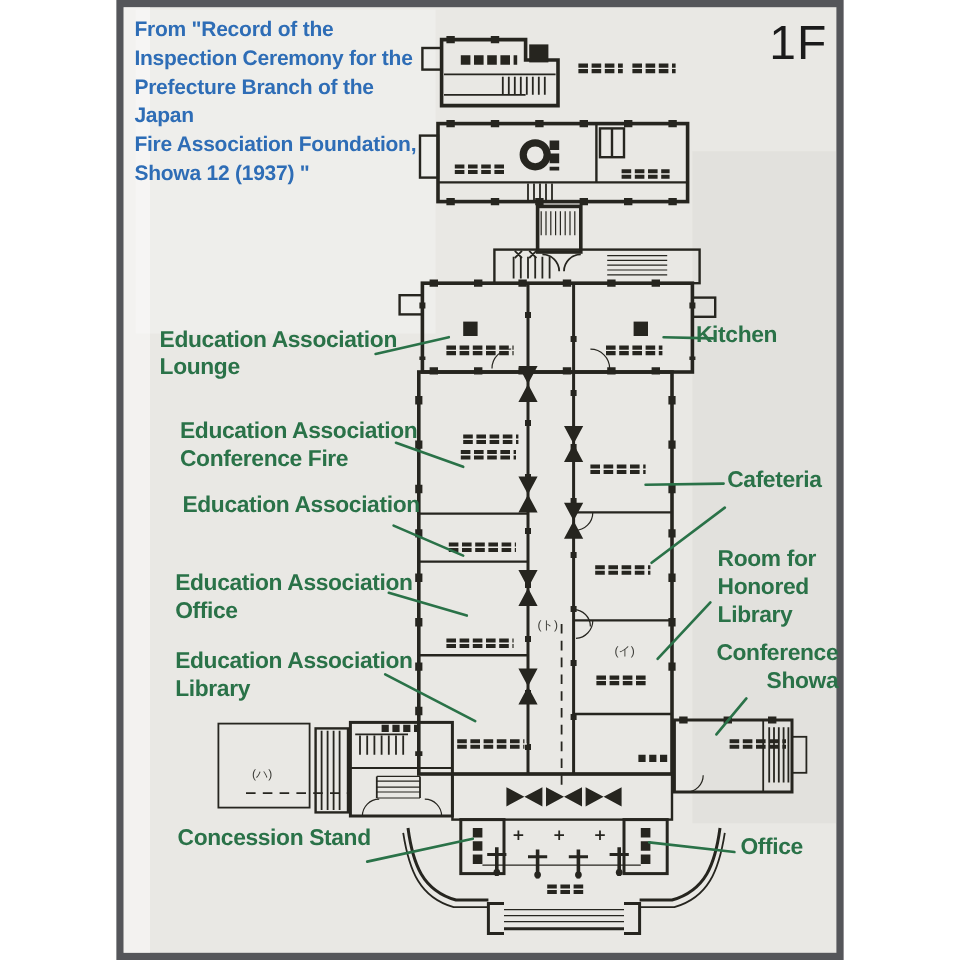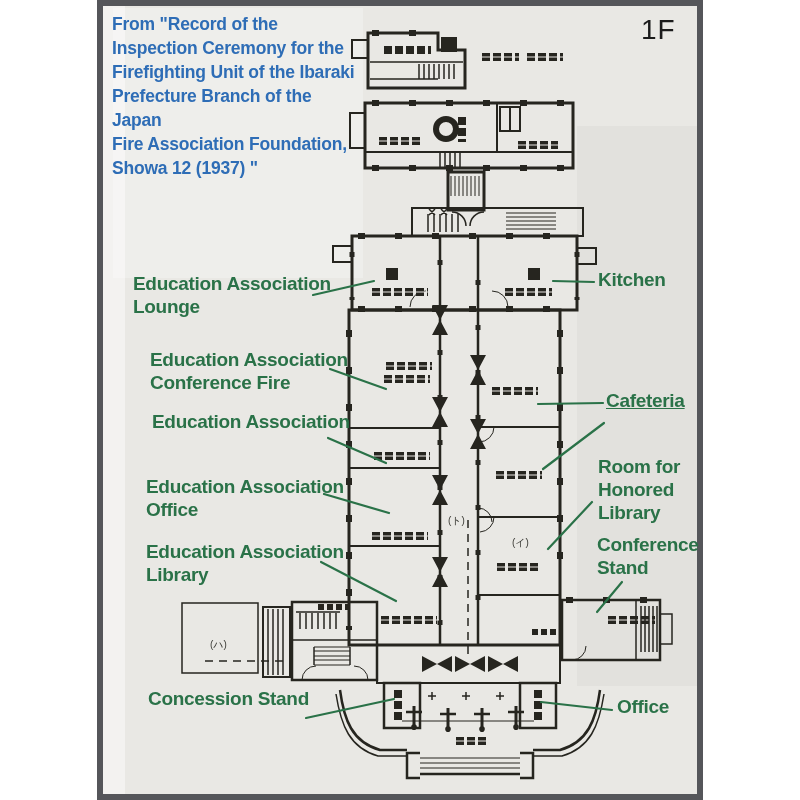--- a/index.html
+++ b/index.html
@@ -48,7 +48,7 @@
   }
   .floor-indicator{
     position:absolute;left:641px;top:14px;color:#1b1b1b;
-    font-size:28px;font-weight:normal;letter-spacing:1px;
+    font-size:40px;font-weight:normal;letter-spacing:1px;
   }
   .label{
     position:absolute;color:var(--annotation-green);

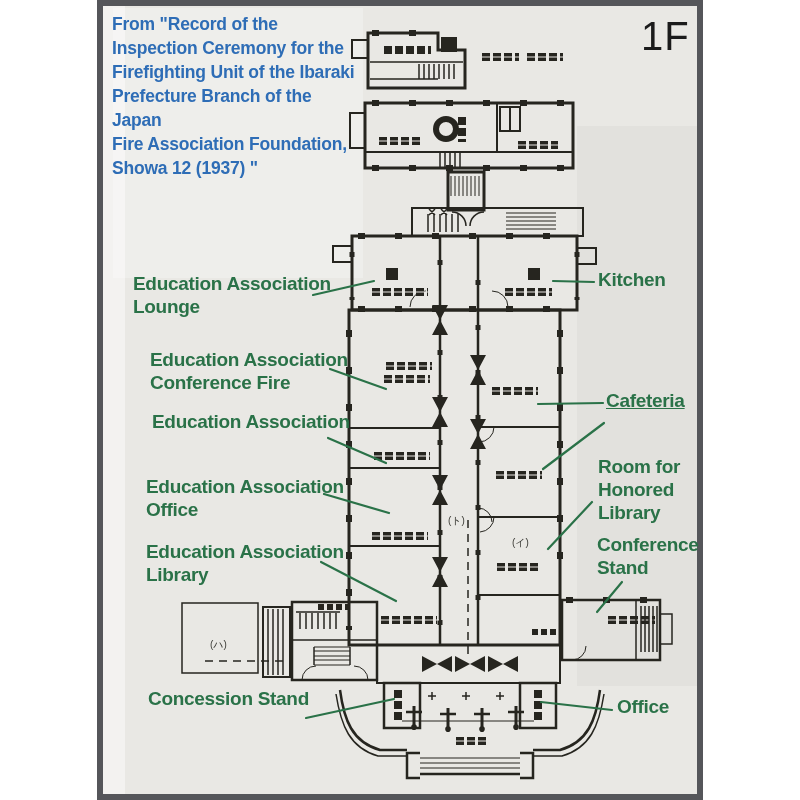--- a/index.html
+++ b/index.html
@@ -227,7 +227,6 @@
 <div class="caption">
   <div>From "Record of the</div>
   <div>Inspection Ceremony for the</div>
-  <div>Firefighting Unit of the Ibaraki</div>
   <div>Prefecture Branch of the Japan</div>
   <div>Fire Association Foundation,</div>
   <div>Showa 12 (1937) "</div>

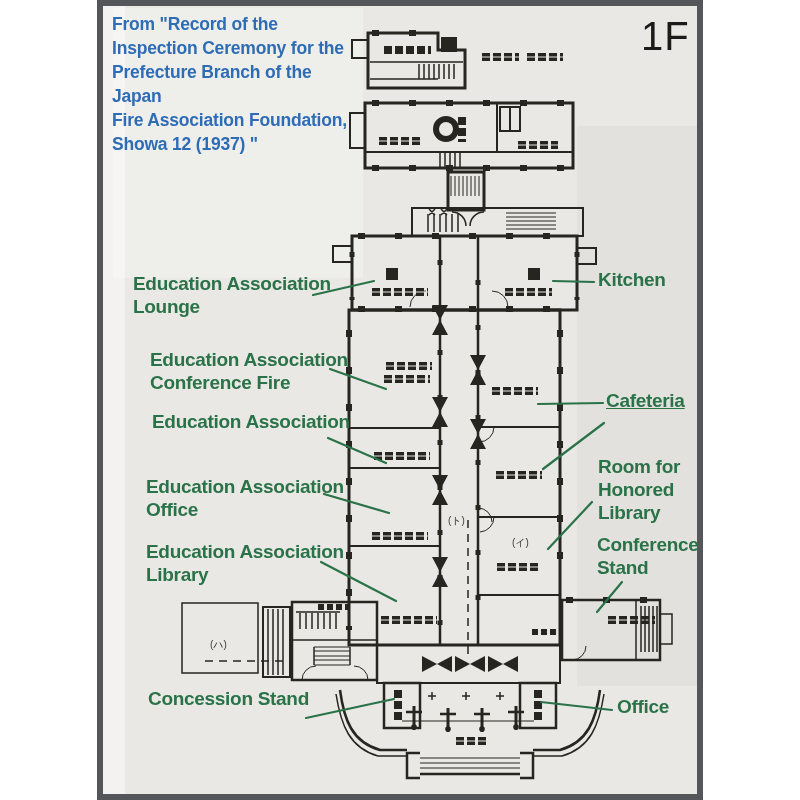--- a/index.html
+++ b/index.html
@@ -61,7 +61,7 @@
   #lb-office-edu{left:146px;top:475px;}
   #lb-library{left:146px;top:540px;}
   #lb-concession{left:148px;top:687px;}
-  #lb-kitchen{left:598px;top:268px;}
+  #lb-kitchen{left:580px;top:268px;}
   #lb-cafeteria{left:606px;top:389px;text-decoration:underline;}
   #lb-honored{left:598px;top:455px;}
   #lb-confroom{left:597px;top:533px;}

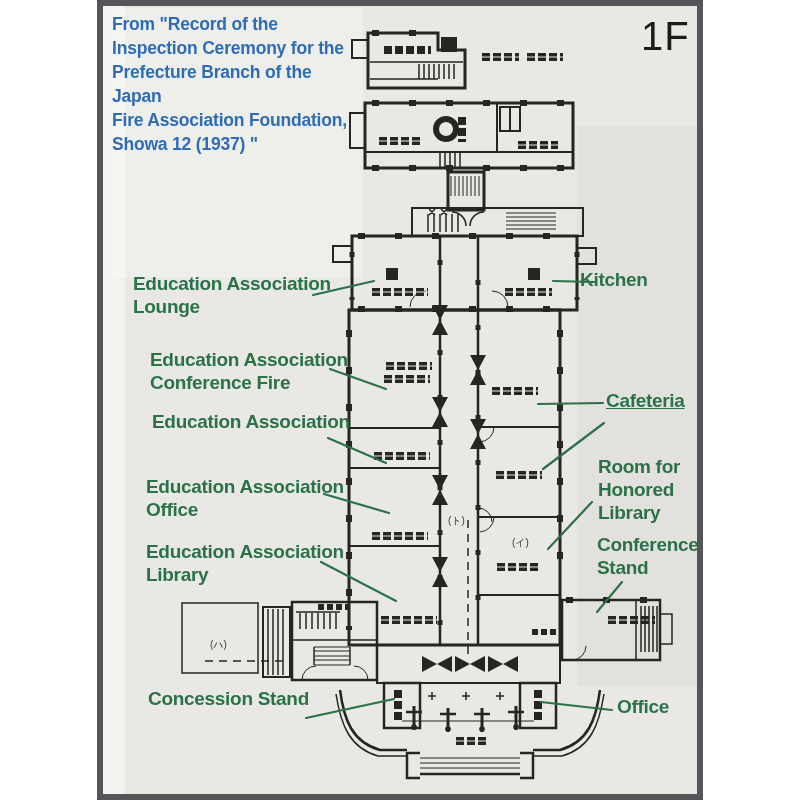--- a/index.html
+++ b/index.html
@@ -62,7 +62,7 @@
   #lb-library{left:146px;top:540px;}
   #lb-concession{left:148px;top:687px;}
   #lb-kitchen{left:580px;top:268px;}
-  #lb-cafeteria{left:606px;top:389px;text-decoration:underline;}
+  #lb-cafeteria{left:606px;top:389px;}
   #lb-honored{left:598px;top:455px;}
   #lb-confroom{left:597px;top:533px;}
   #lb-office{left:617px;top:695px;}

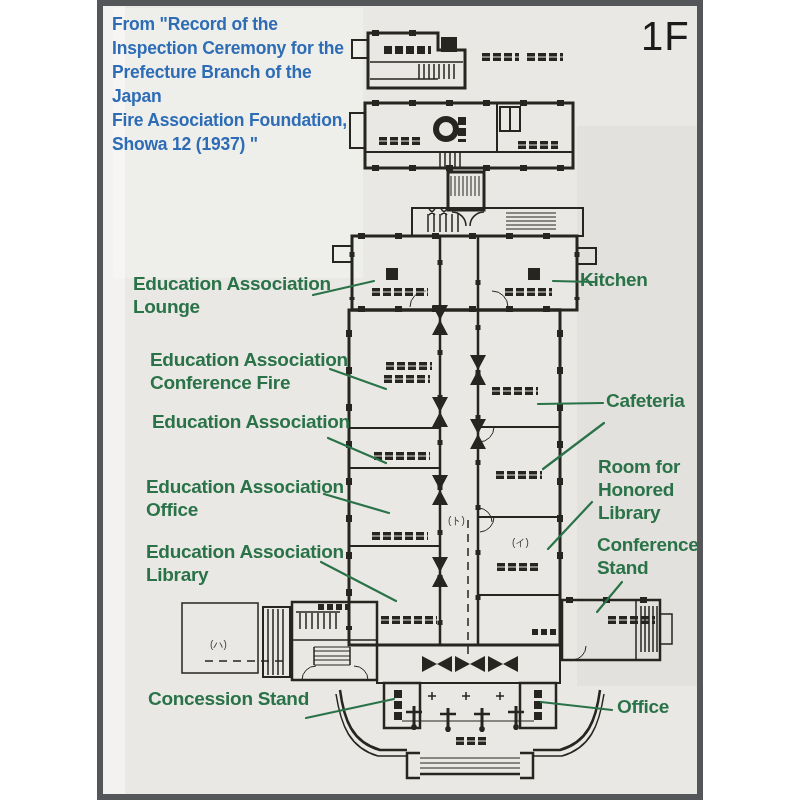--- a/index.html
+++ b/index.html
@@ -64,7 +64,7 @@
   #lb-kitchen{left:580px;top:268px;}
   #lb-cafeteria{left:606px;top:389px;}
   #lb-honored{left:598px;top:455px;}
-  #lb-confroom{left:597px;top:533px;}
+  #lb-confroom{left:597px;top:533px;text-align:right;}
   #lb-office{left:617px;top:695px;}
 </style>
 </head>

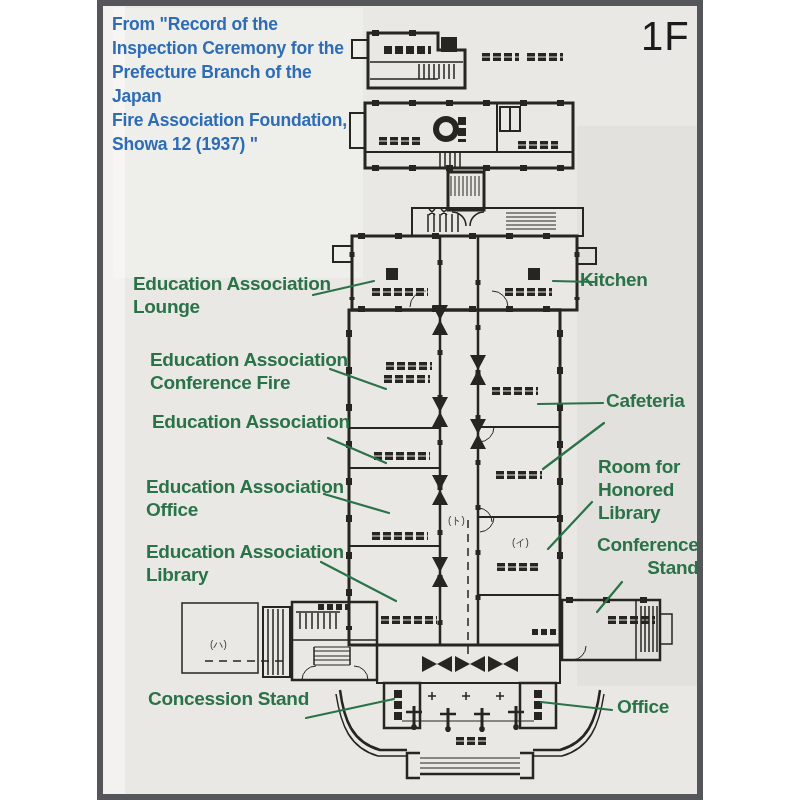--- a/index.html
+++ b/index.html
@@ -262,7 +262,7 @@
 </div>
 <div class="label" id="lb-confroom">
   <div>Conference</div>
-  <div>Stand</div>
+  <div>Showa</div>
 </div>
 <div class="label" id="lb-library">
   <div>Education Association</div>

